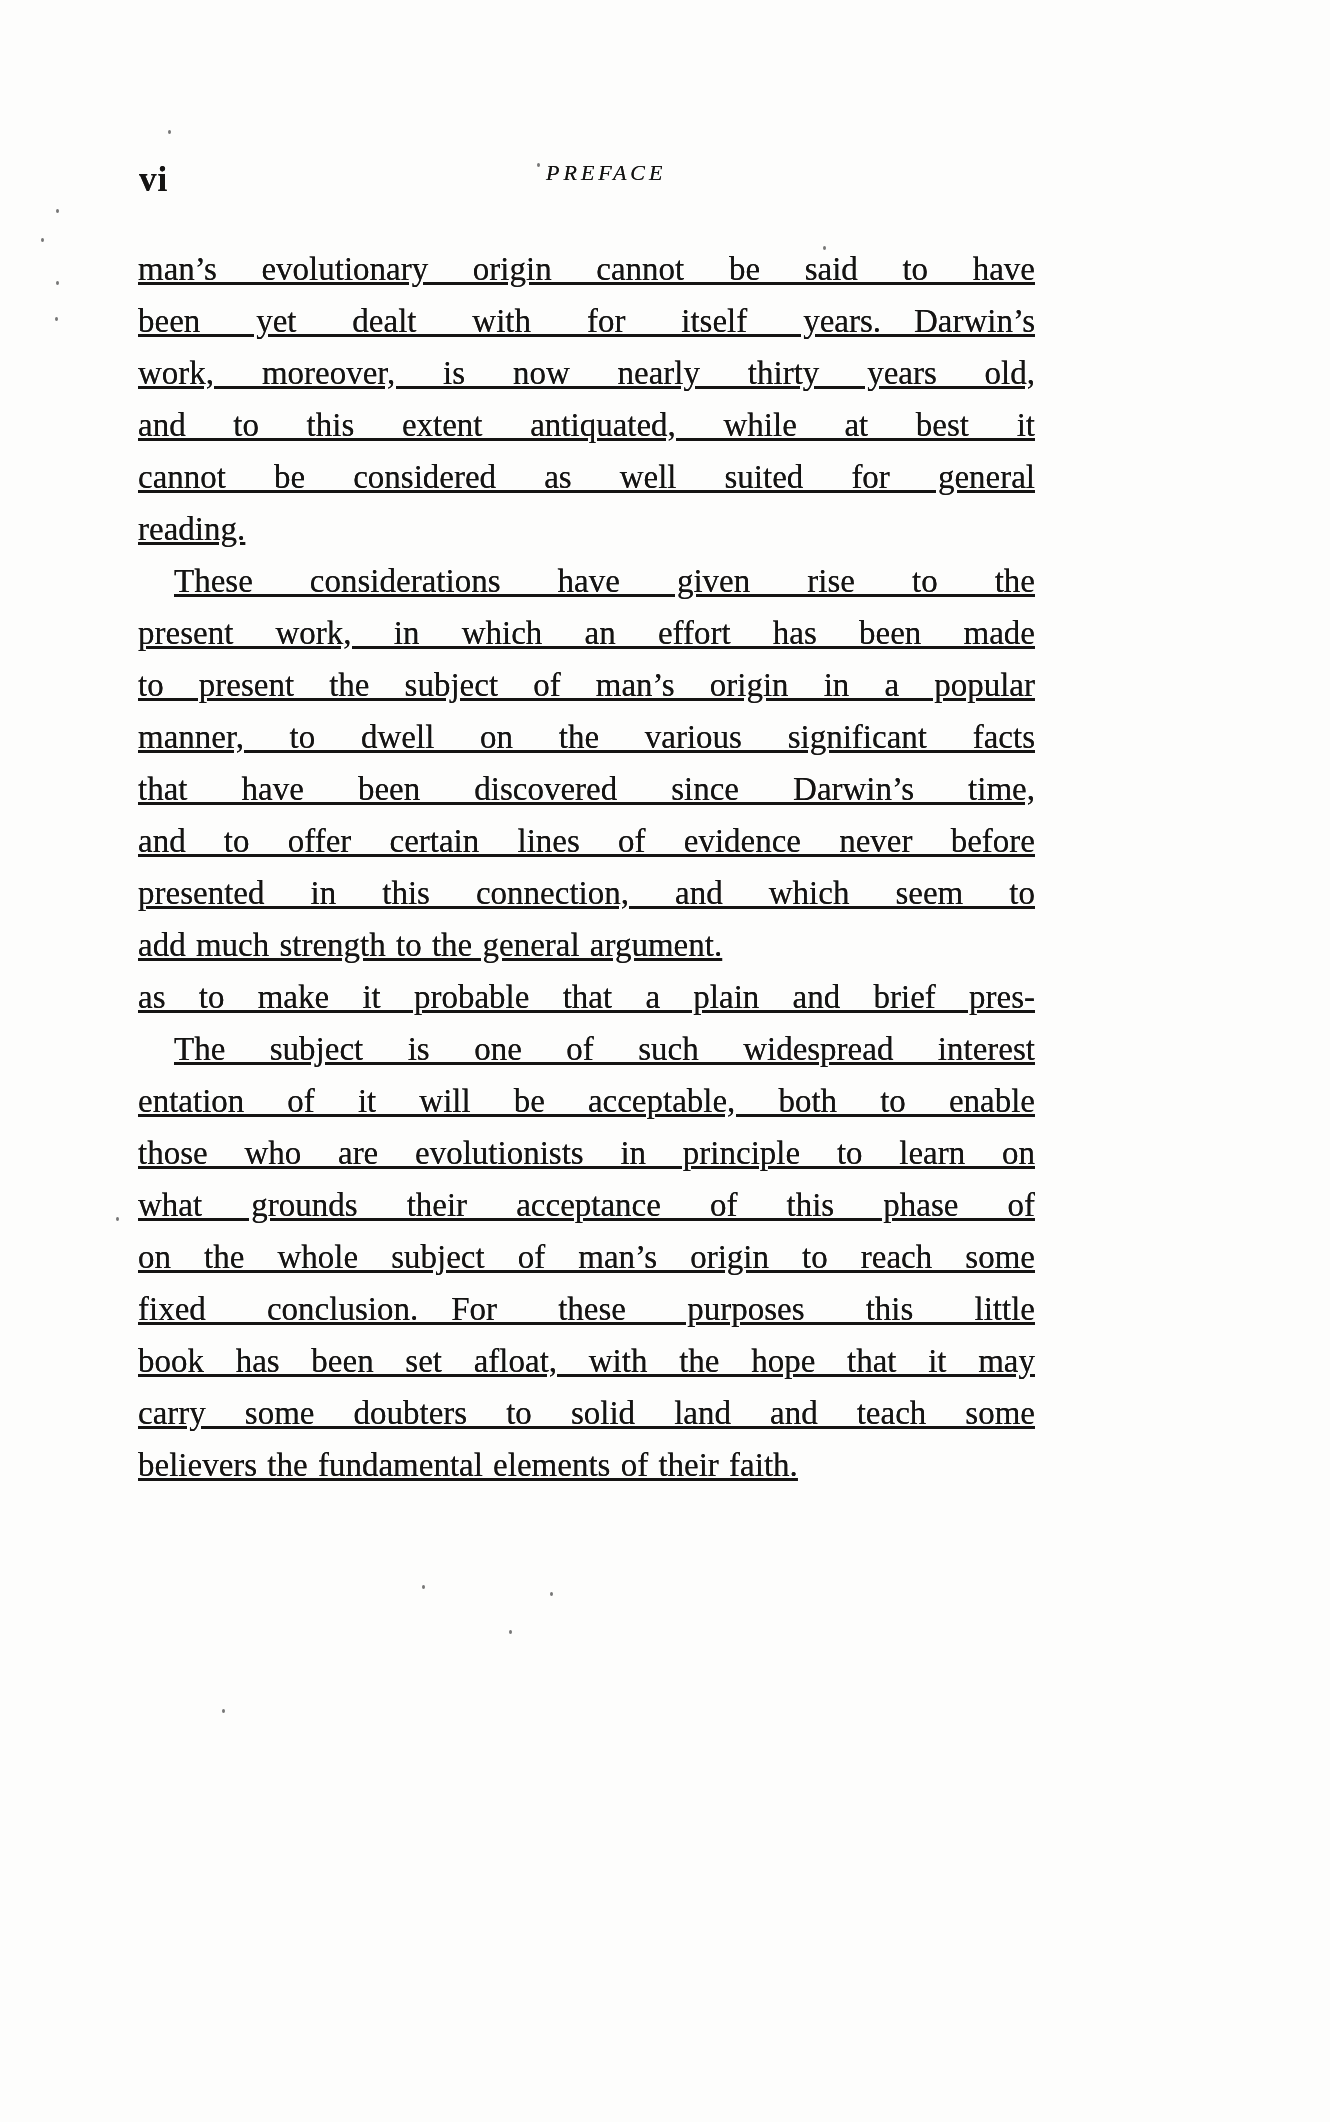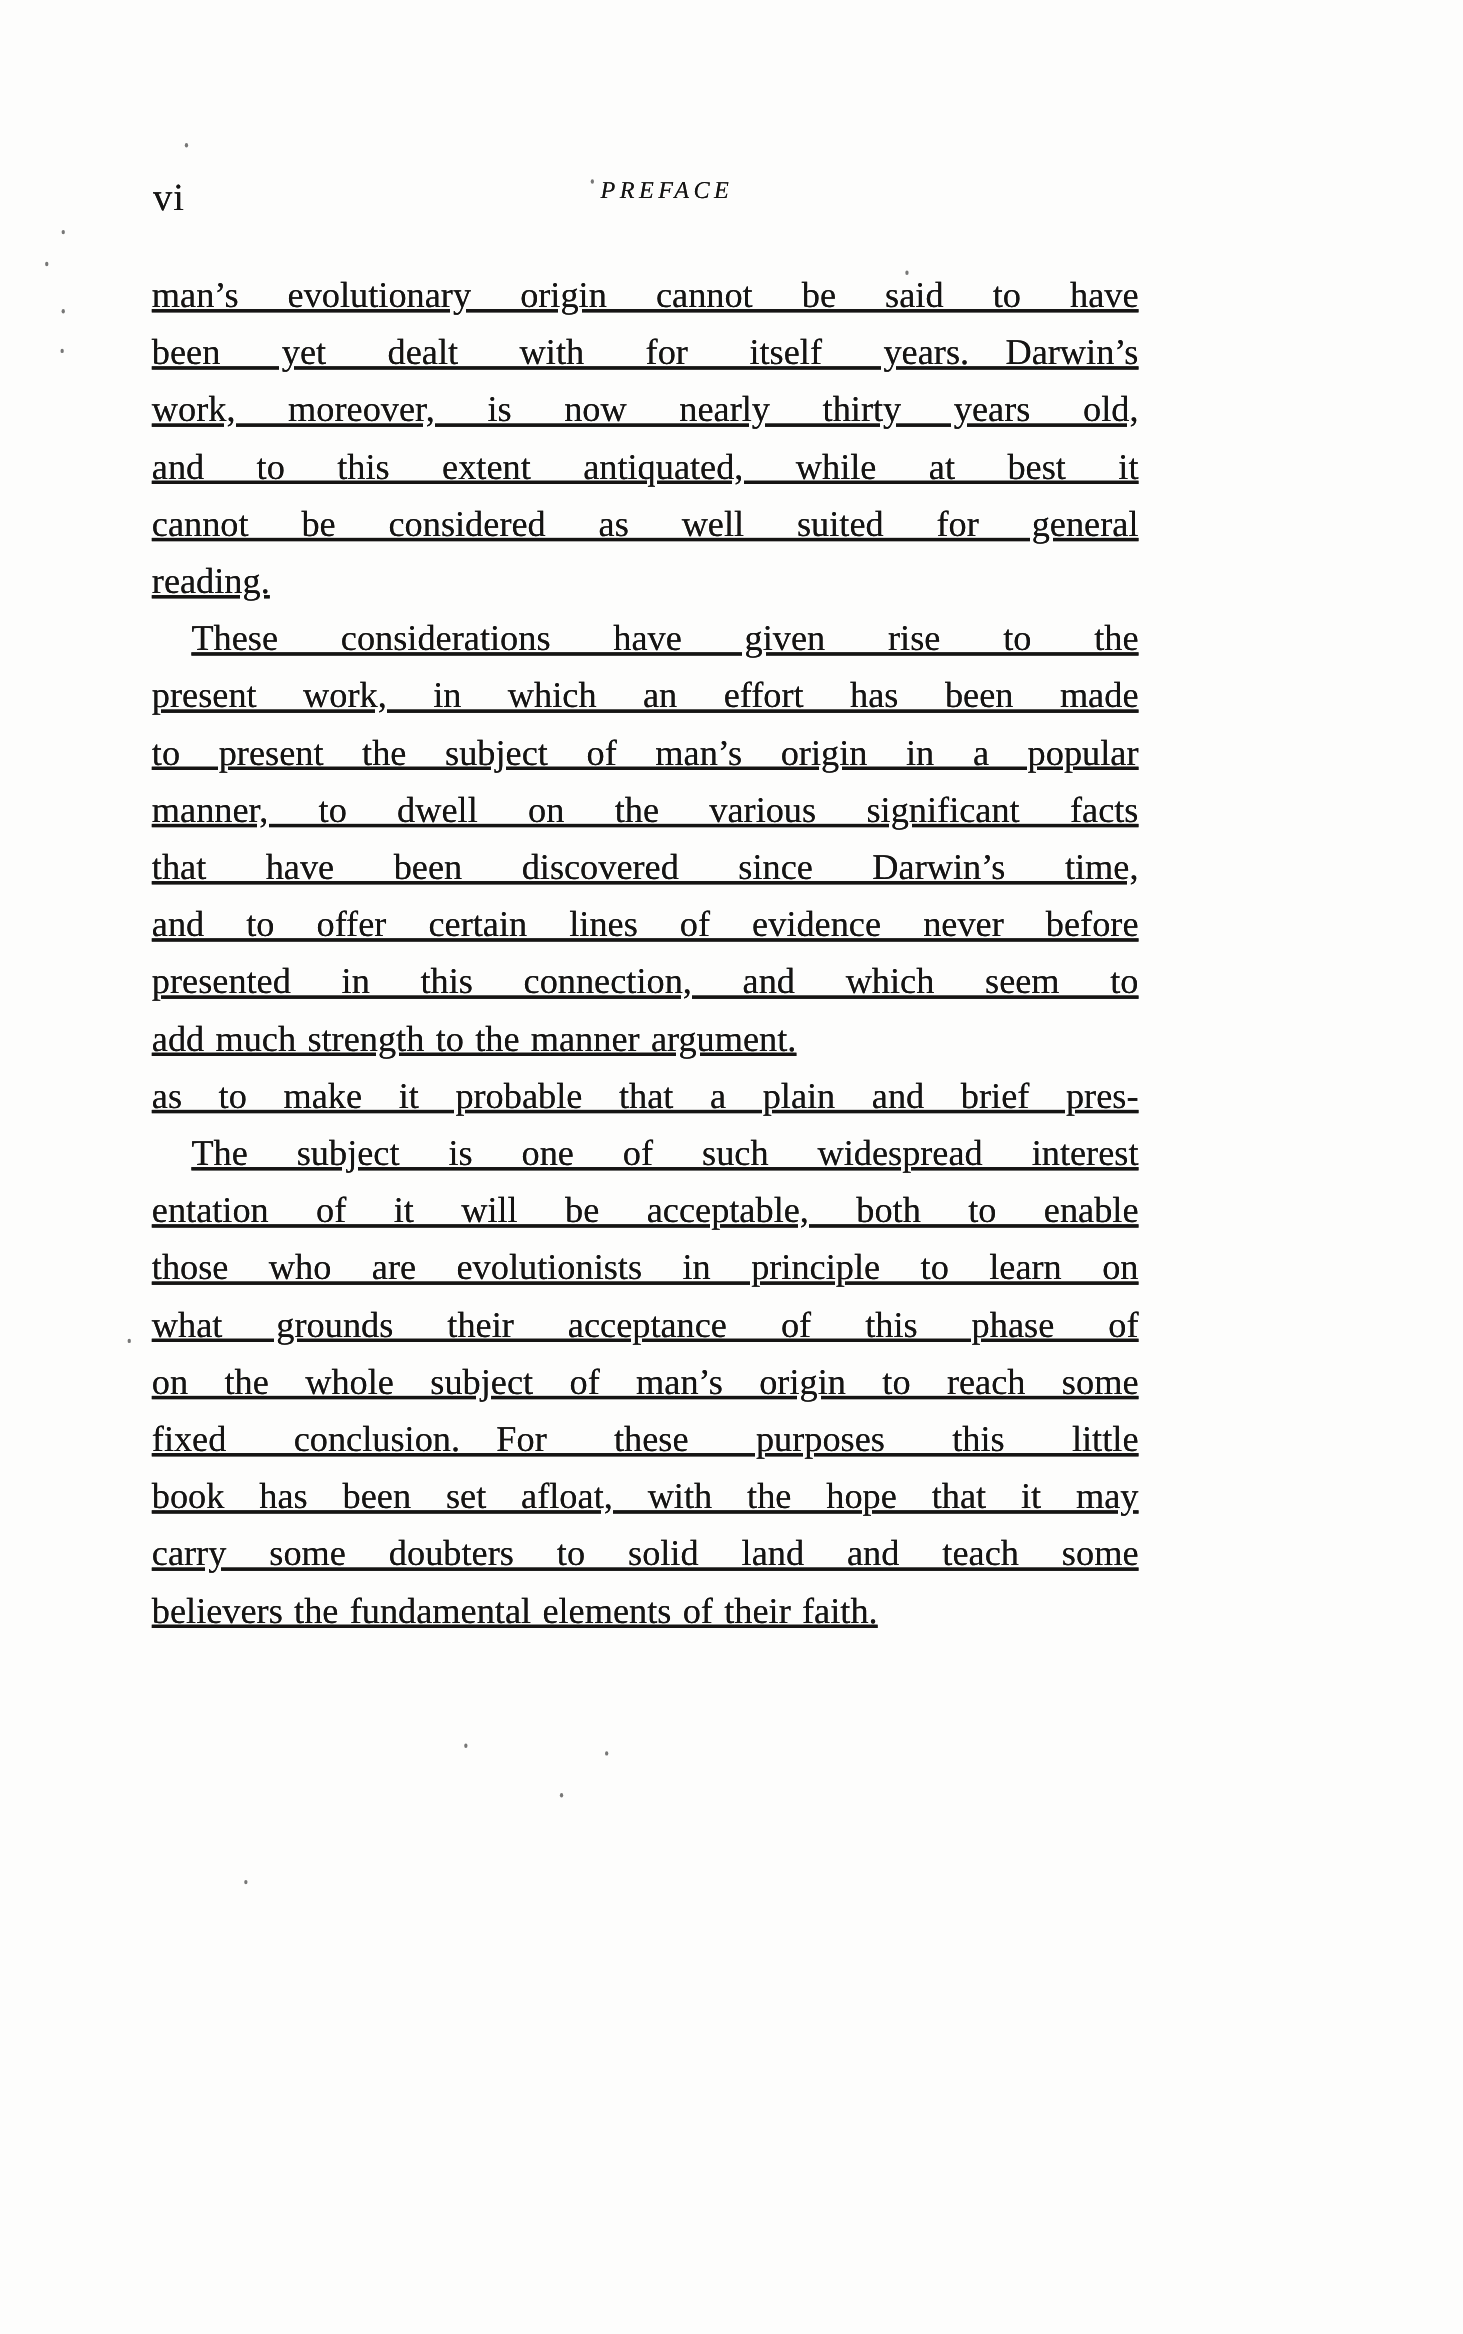--- a/index.html
+++ b/index.html
@@ -15,7 +15,7 @@
   }
   .folio {
     position:absolute; left:139px; top:160px;
-    font-size:35px; font-weight:normal; letter-spacing:1px;
+    font-size:35px; font-weight:bold; letter-spacing:1px;
   }
   .running-head {
     position:absolute; left:546px; top:160px;

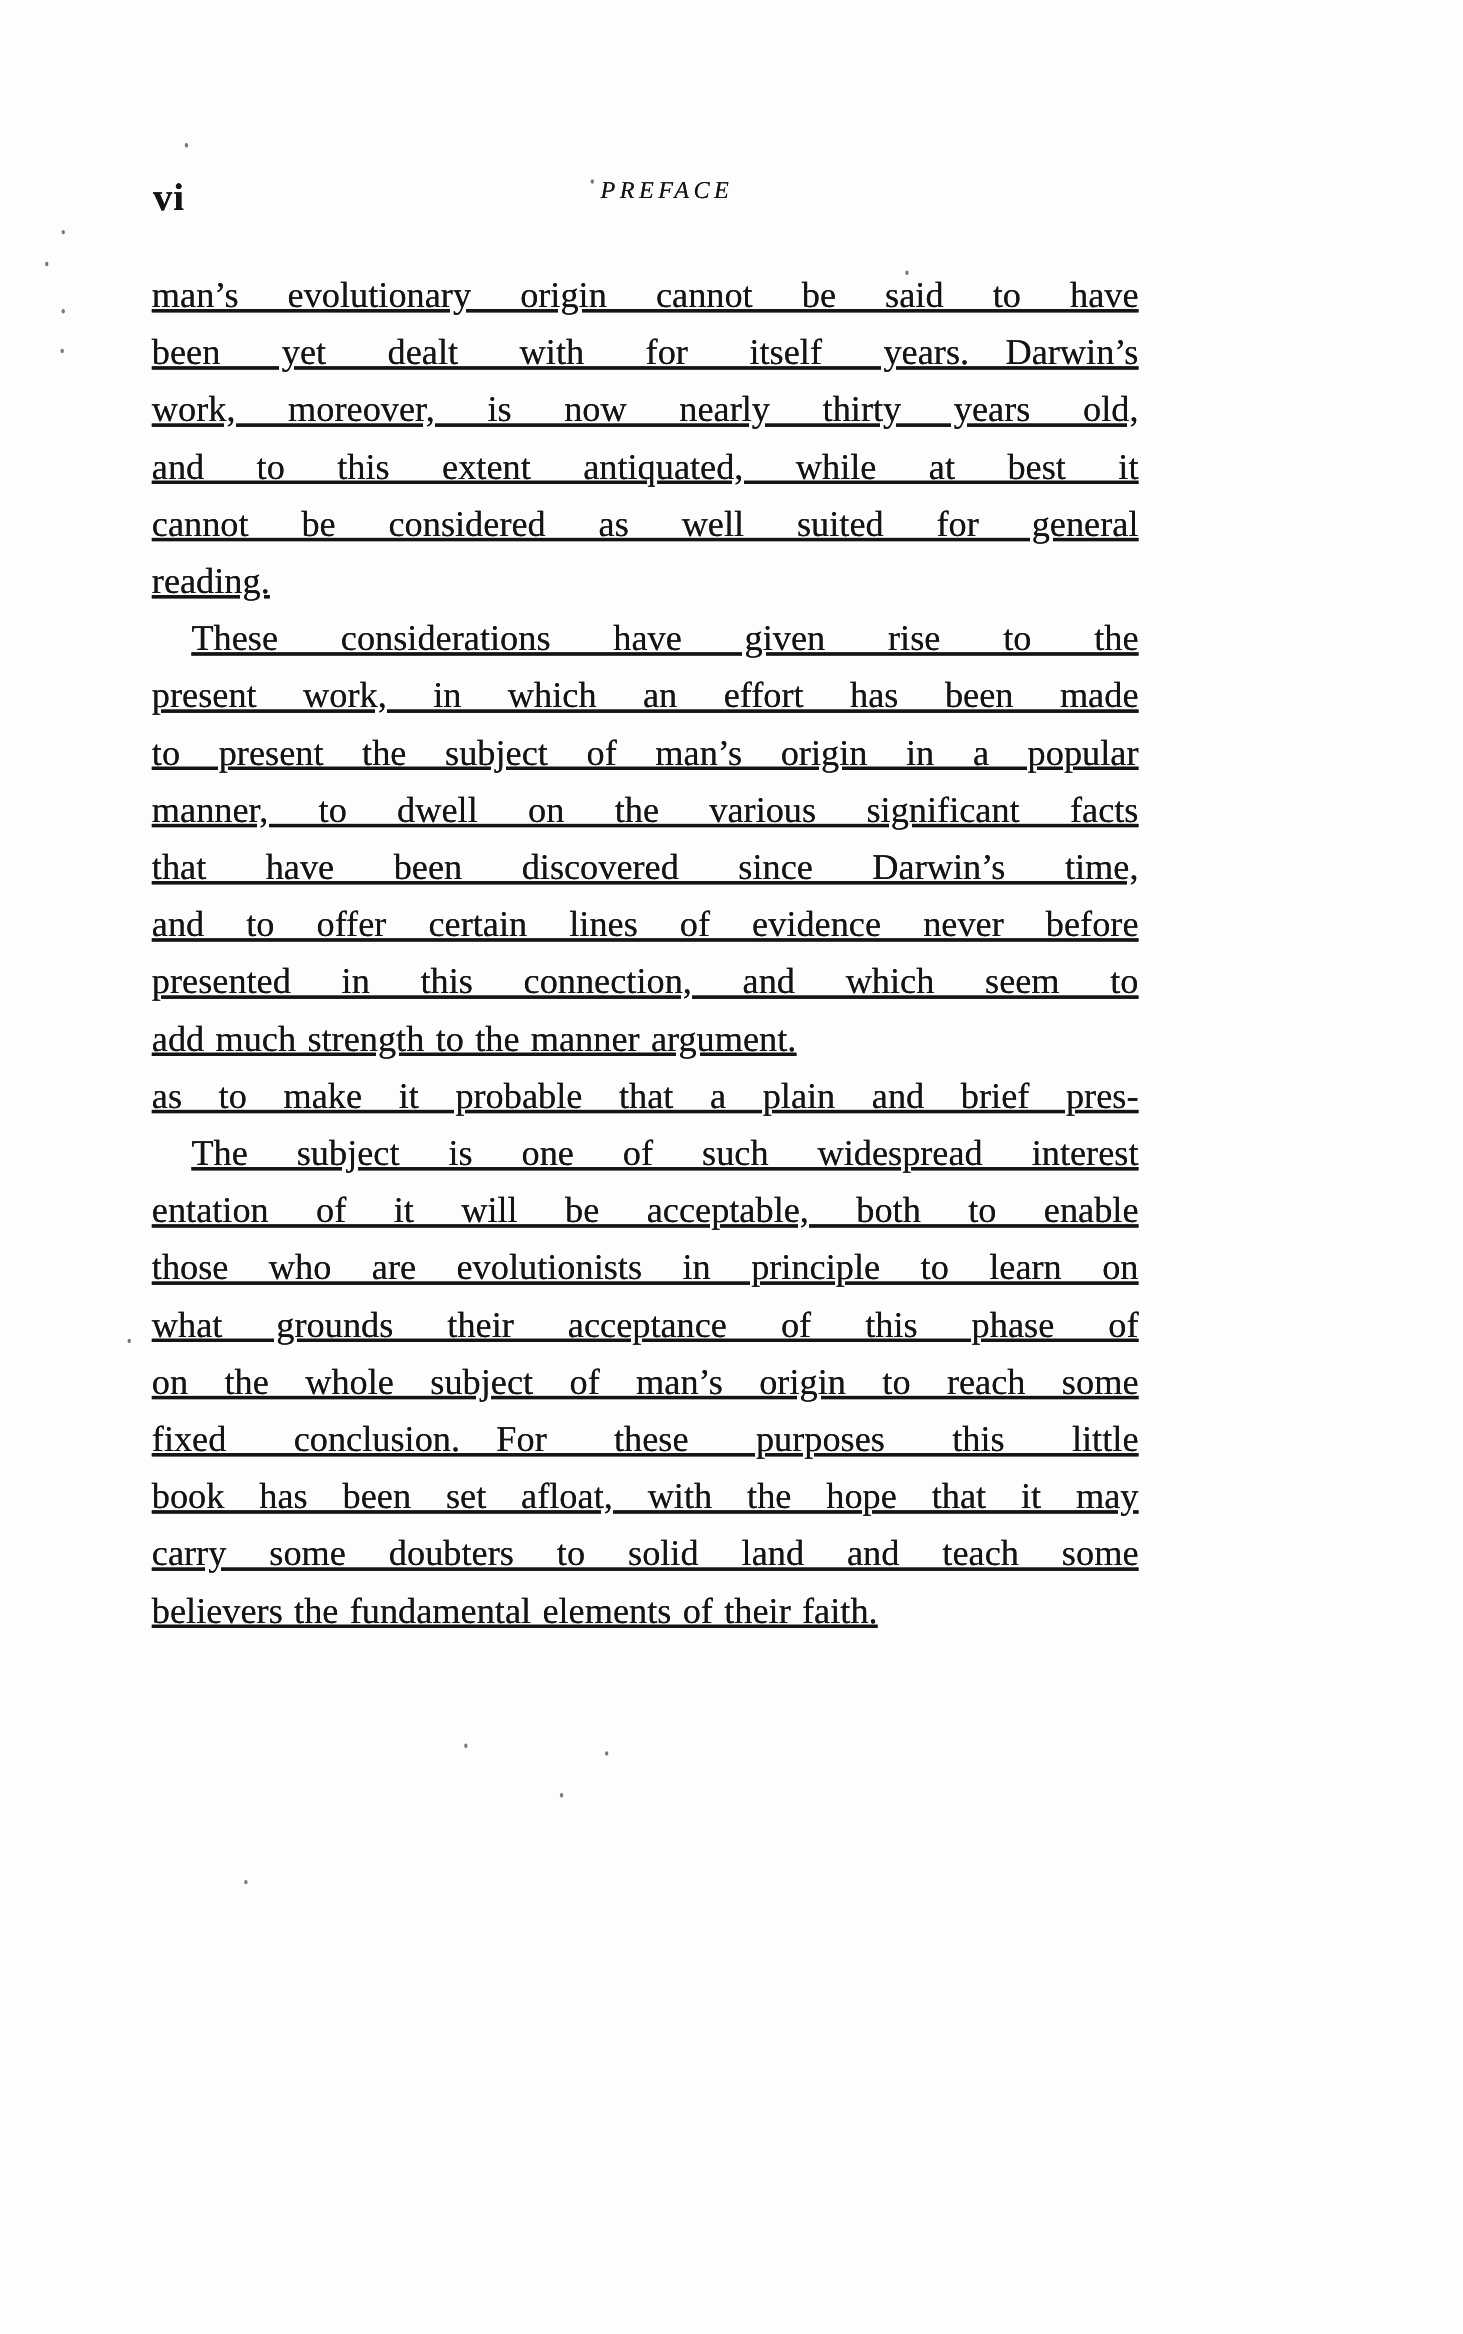--- a/index.html
+++ b/index.html
@@ -55,7 +55,7 @@
       <div class="line">that have been discovered since Darwin’s time,</div>
       <div class="line">and to offer certain lines of evidence never before</div>
       <div class="line">presented in this connection, and which seem to</div>
-      <div class="line last">add much strength to the manner argument.</div>
+      <div class="line last">add much strength to the general argument.</div>
       <div class="line">as to make it probable that a plain and brief pres-</div>
       <div class="line first-indent">The subject is one of such widespread interest</div>
       <div class="line">entation of it will be acceptable, both to enable</div>

